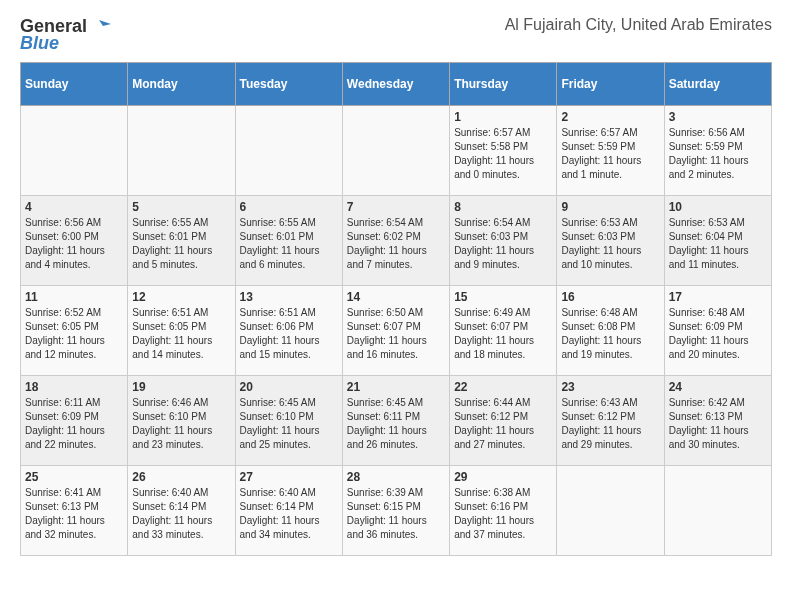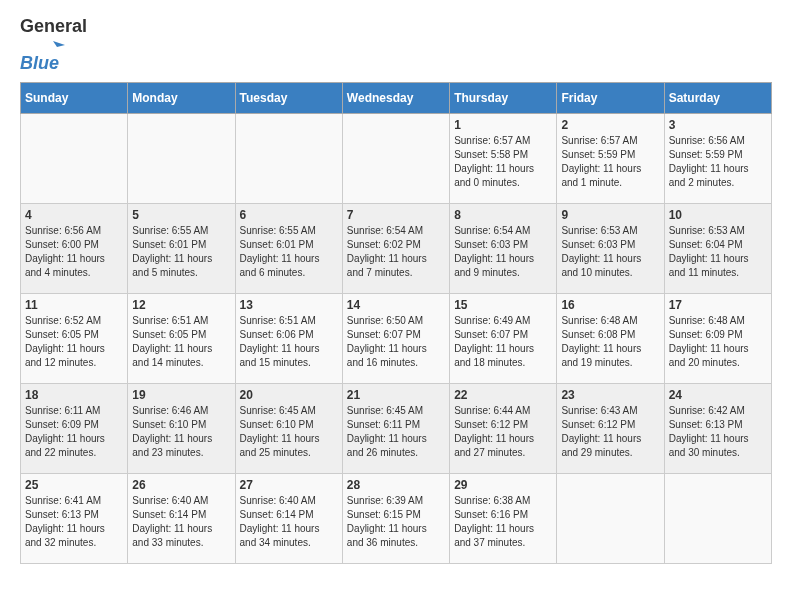--- a/index.html
+++ b/index.html
@@ -25,7 +25,6 @@
       display: flex;
       align-items: center;
       gap: 2px;
-      flex-direction: column;
     }
     .title-area {
       text-align: right;

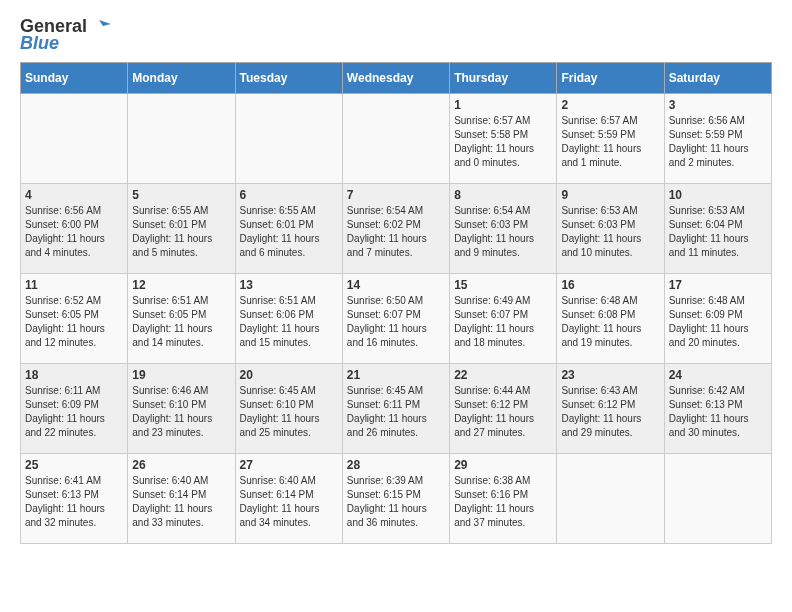--- a/index.html
+++ b/index.html
@@ -95,6 +95,7 @@
     <span style="font-size:18px;font-weight:bold;color:#3a7fc1;margin-top:-4px;font-style:italic;">Blue</span>
   </div>
   <div class="title-area">
+    <div class="location-title">Al Fujairah City, United Arab Emirates</div>
   </div>
 </div>
 

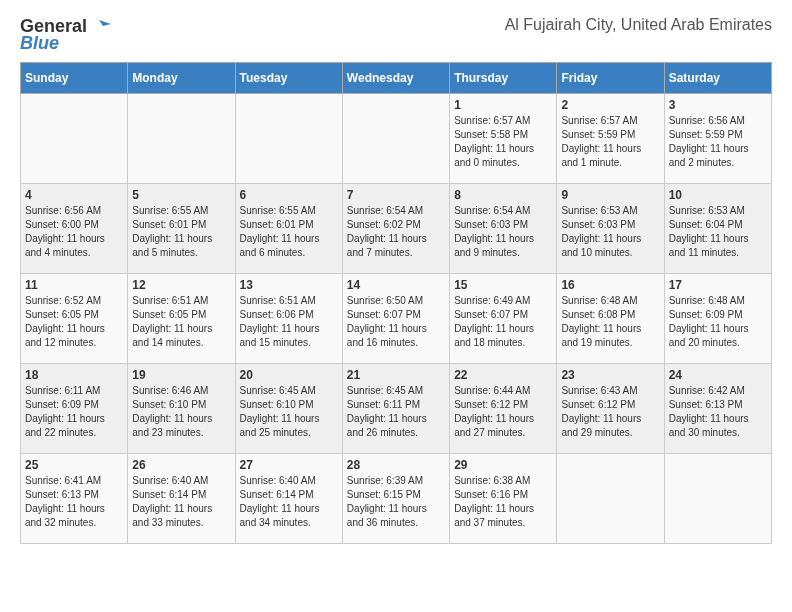--- a/index.html
+++ b/index.html
@@ -49,7 +49,7 @@
       color: #fff;
       font-size: 12px;
       font-weight: bold;
-      padding: 8px 4px;
+      padding: 14px 4px;
       text-align: left;
       border: 1px solid #aaa;
     }

